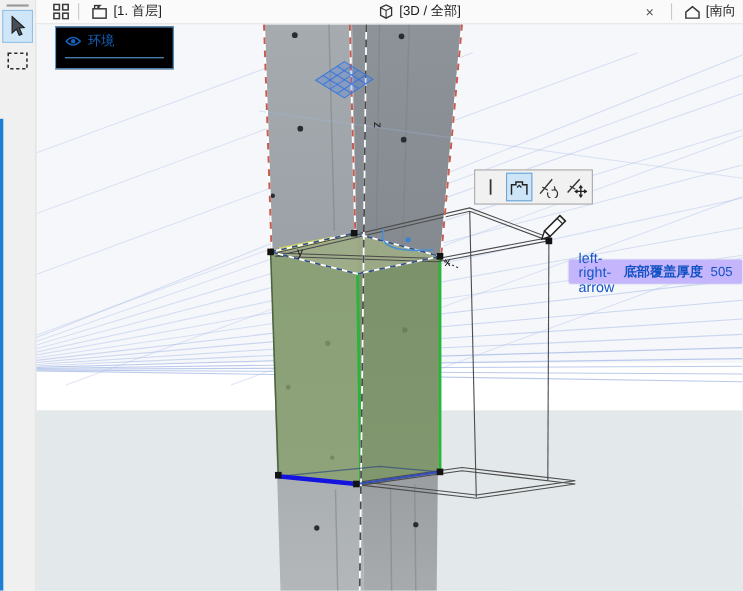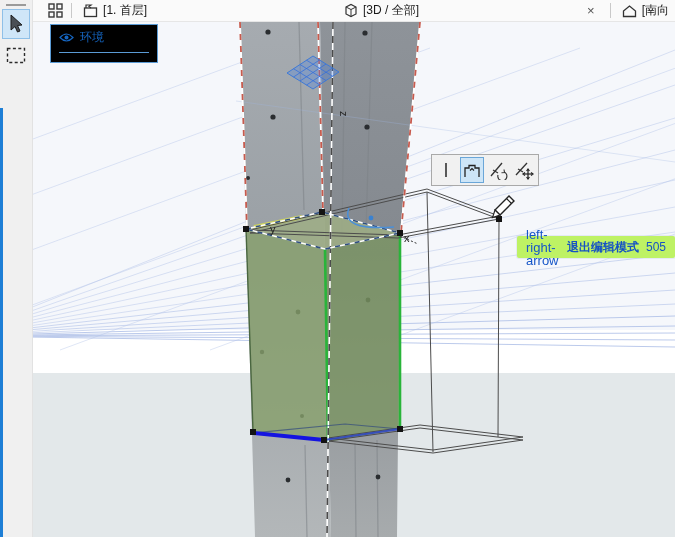--- a/index.html
+++ b/index.html
@@ -50,7 +50,7 @@
 
   
   #tracker { position:absolute; left:517px; top:236px; z-index:4; height:22px;
-    background:#bef264; border-radius:2px; display:flex; align-items:center; gap:7px;
+    background:#c4b5fd; border-radius:2px; display:flex; align-items:center; gap:7px;
     padding:0 9px; box-shadow:0 0 0 1px rgba(200,210,230,.35); }
   #tracker .arr { color:#1656c8; font-size:13px; line-height:1; }
   #tracker .lab { color:#1552c4; font-size:12px; font-weight:bold; white-space:nowrap; }

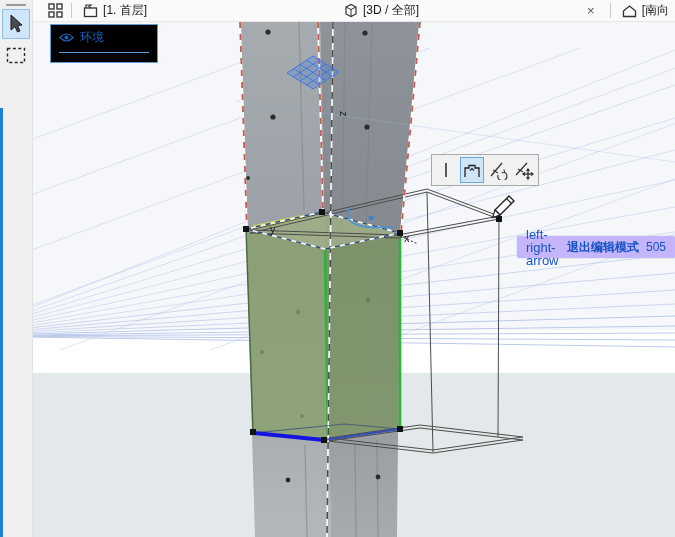--- a/index.html
+++ b/index.html
@@ -352,7 +352,7 @@
 
 <div id="tracker">
   <span class="arr">left-right-arrow</span>
-  <span class="lab">退出编辑模式</span>
+  <span class="lab">底部覆盖厚度</span>
   <span class="val">505</span>
 </div>
 

